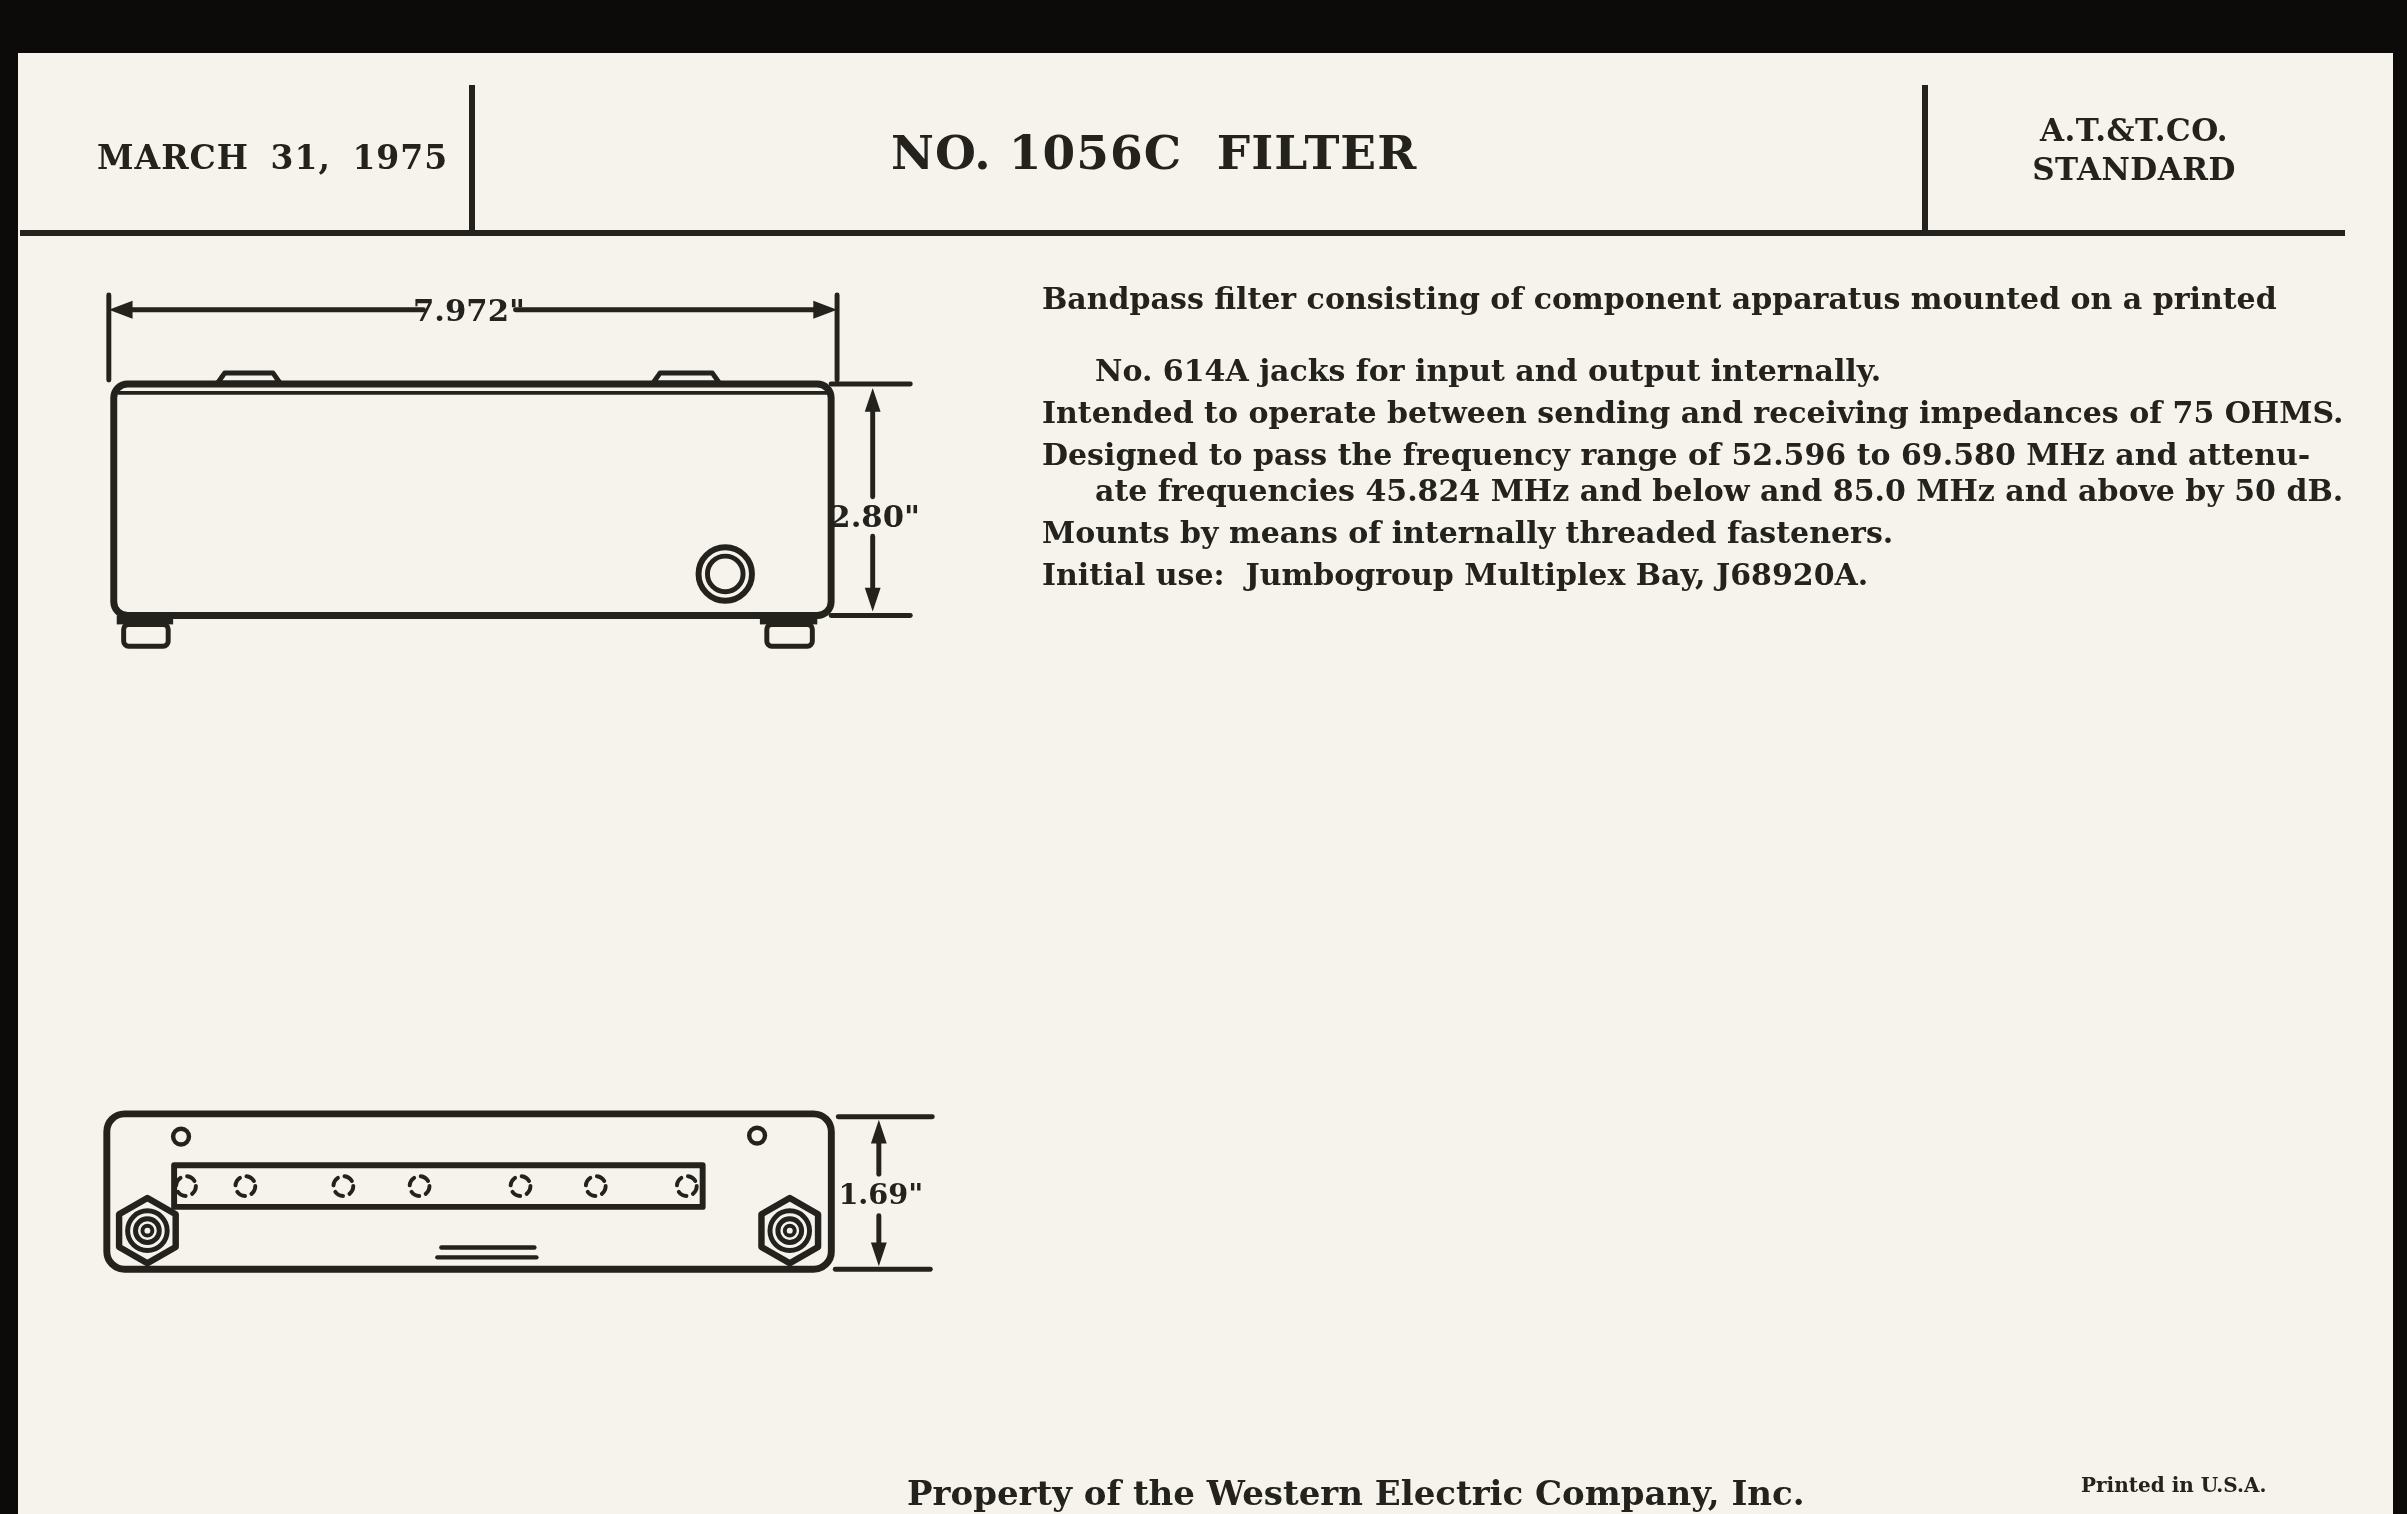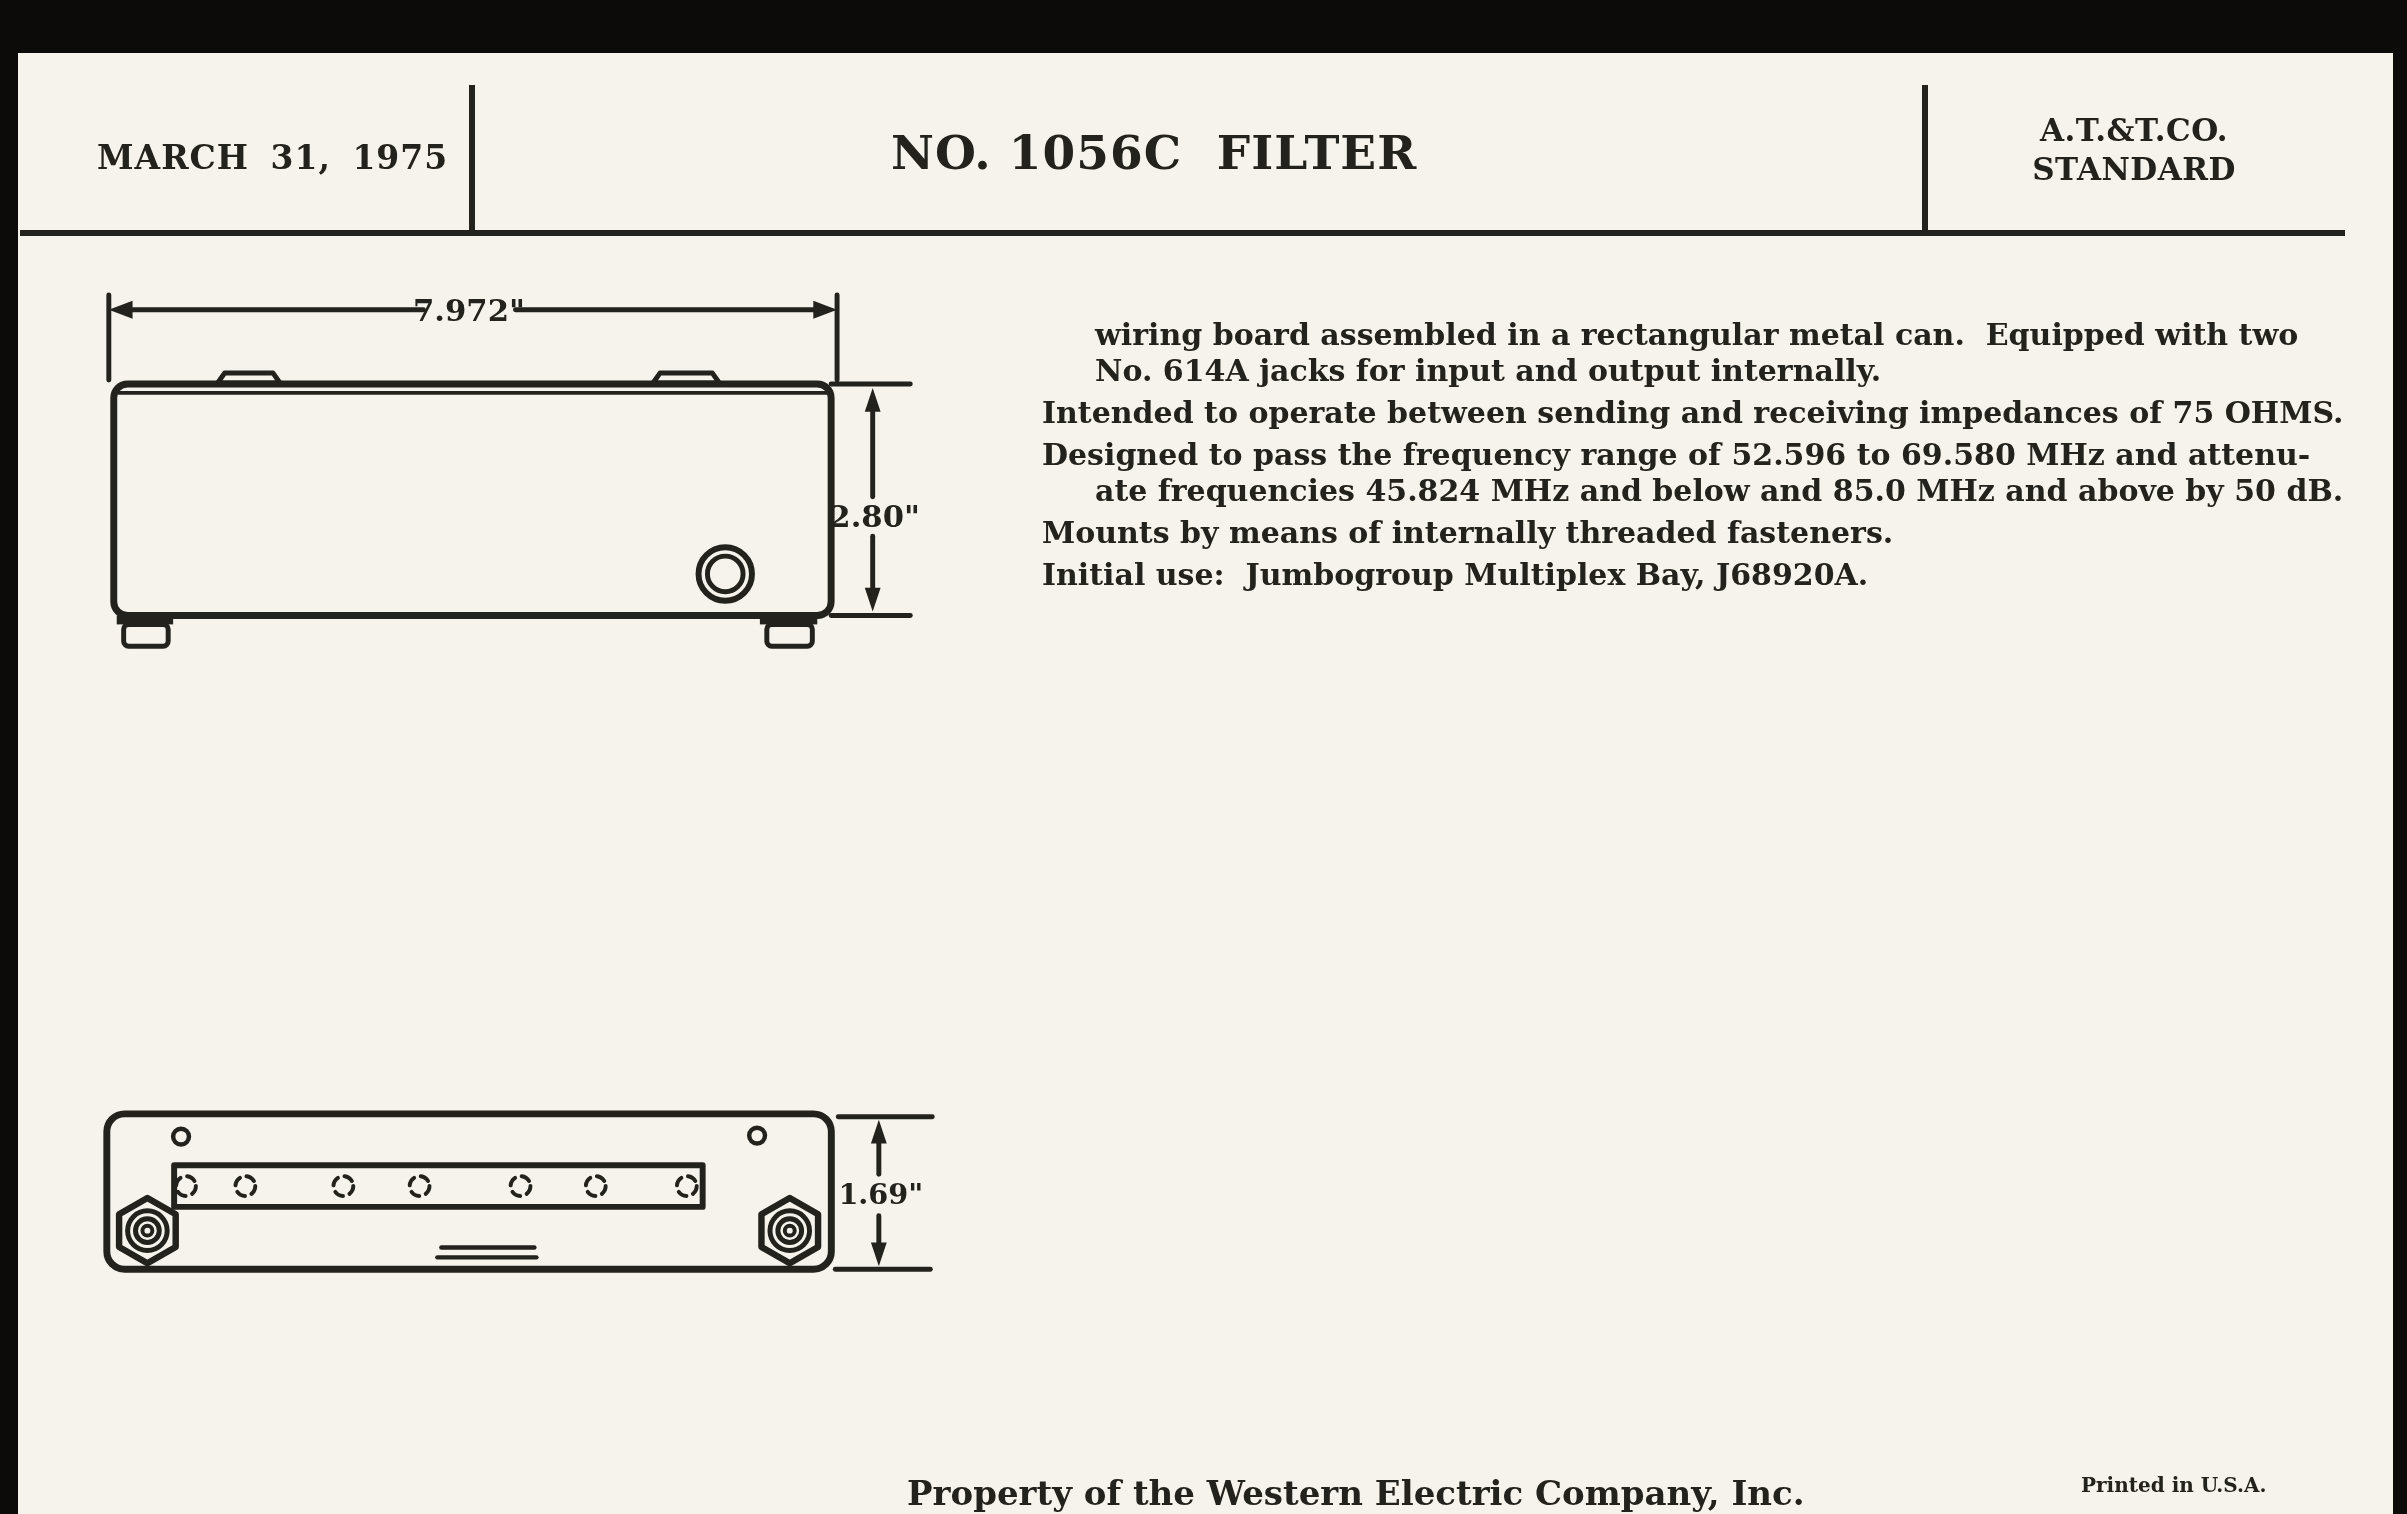--- a/index.html
+++ b/index.html
@@ -61,7 +61,7 @@
 
 <div class="abs ink desc">
   <p>
-    <br>
+    <span class="ln">Bandpass filter consisting of component apparatus mounted on a printed</span><br>
     <span class="ln cont">wiring board assembled in a rectangular metal can.  Equipped with two</span><br>
     <span class="ln cont">No. 614A jacks for input and output internally.</span>
   </p>

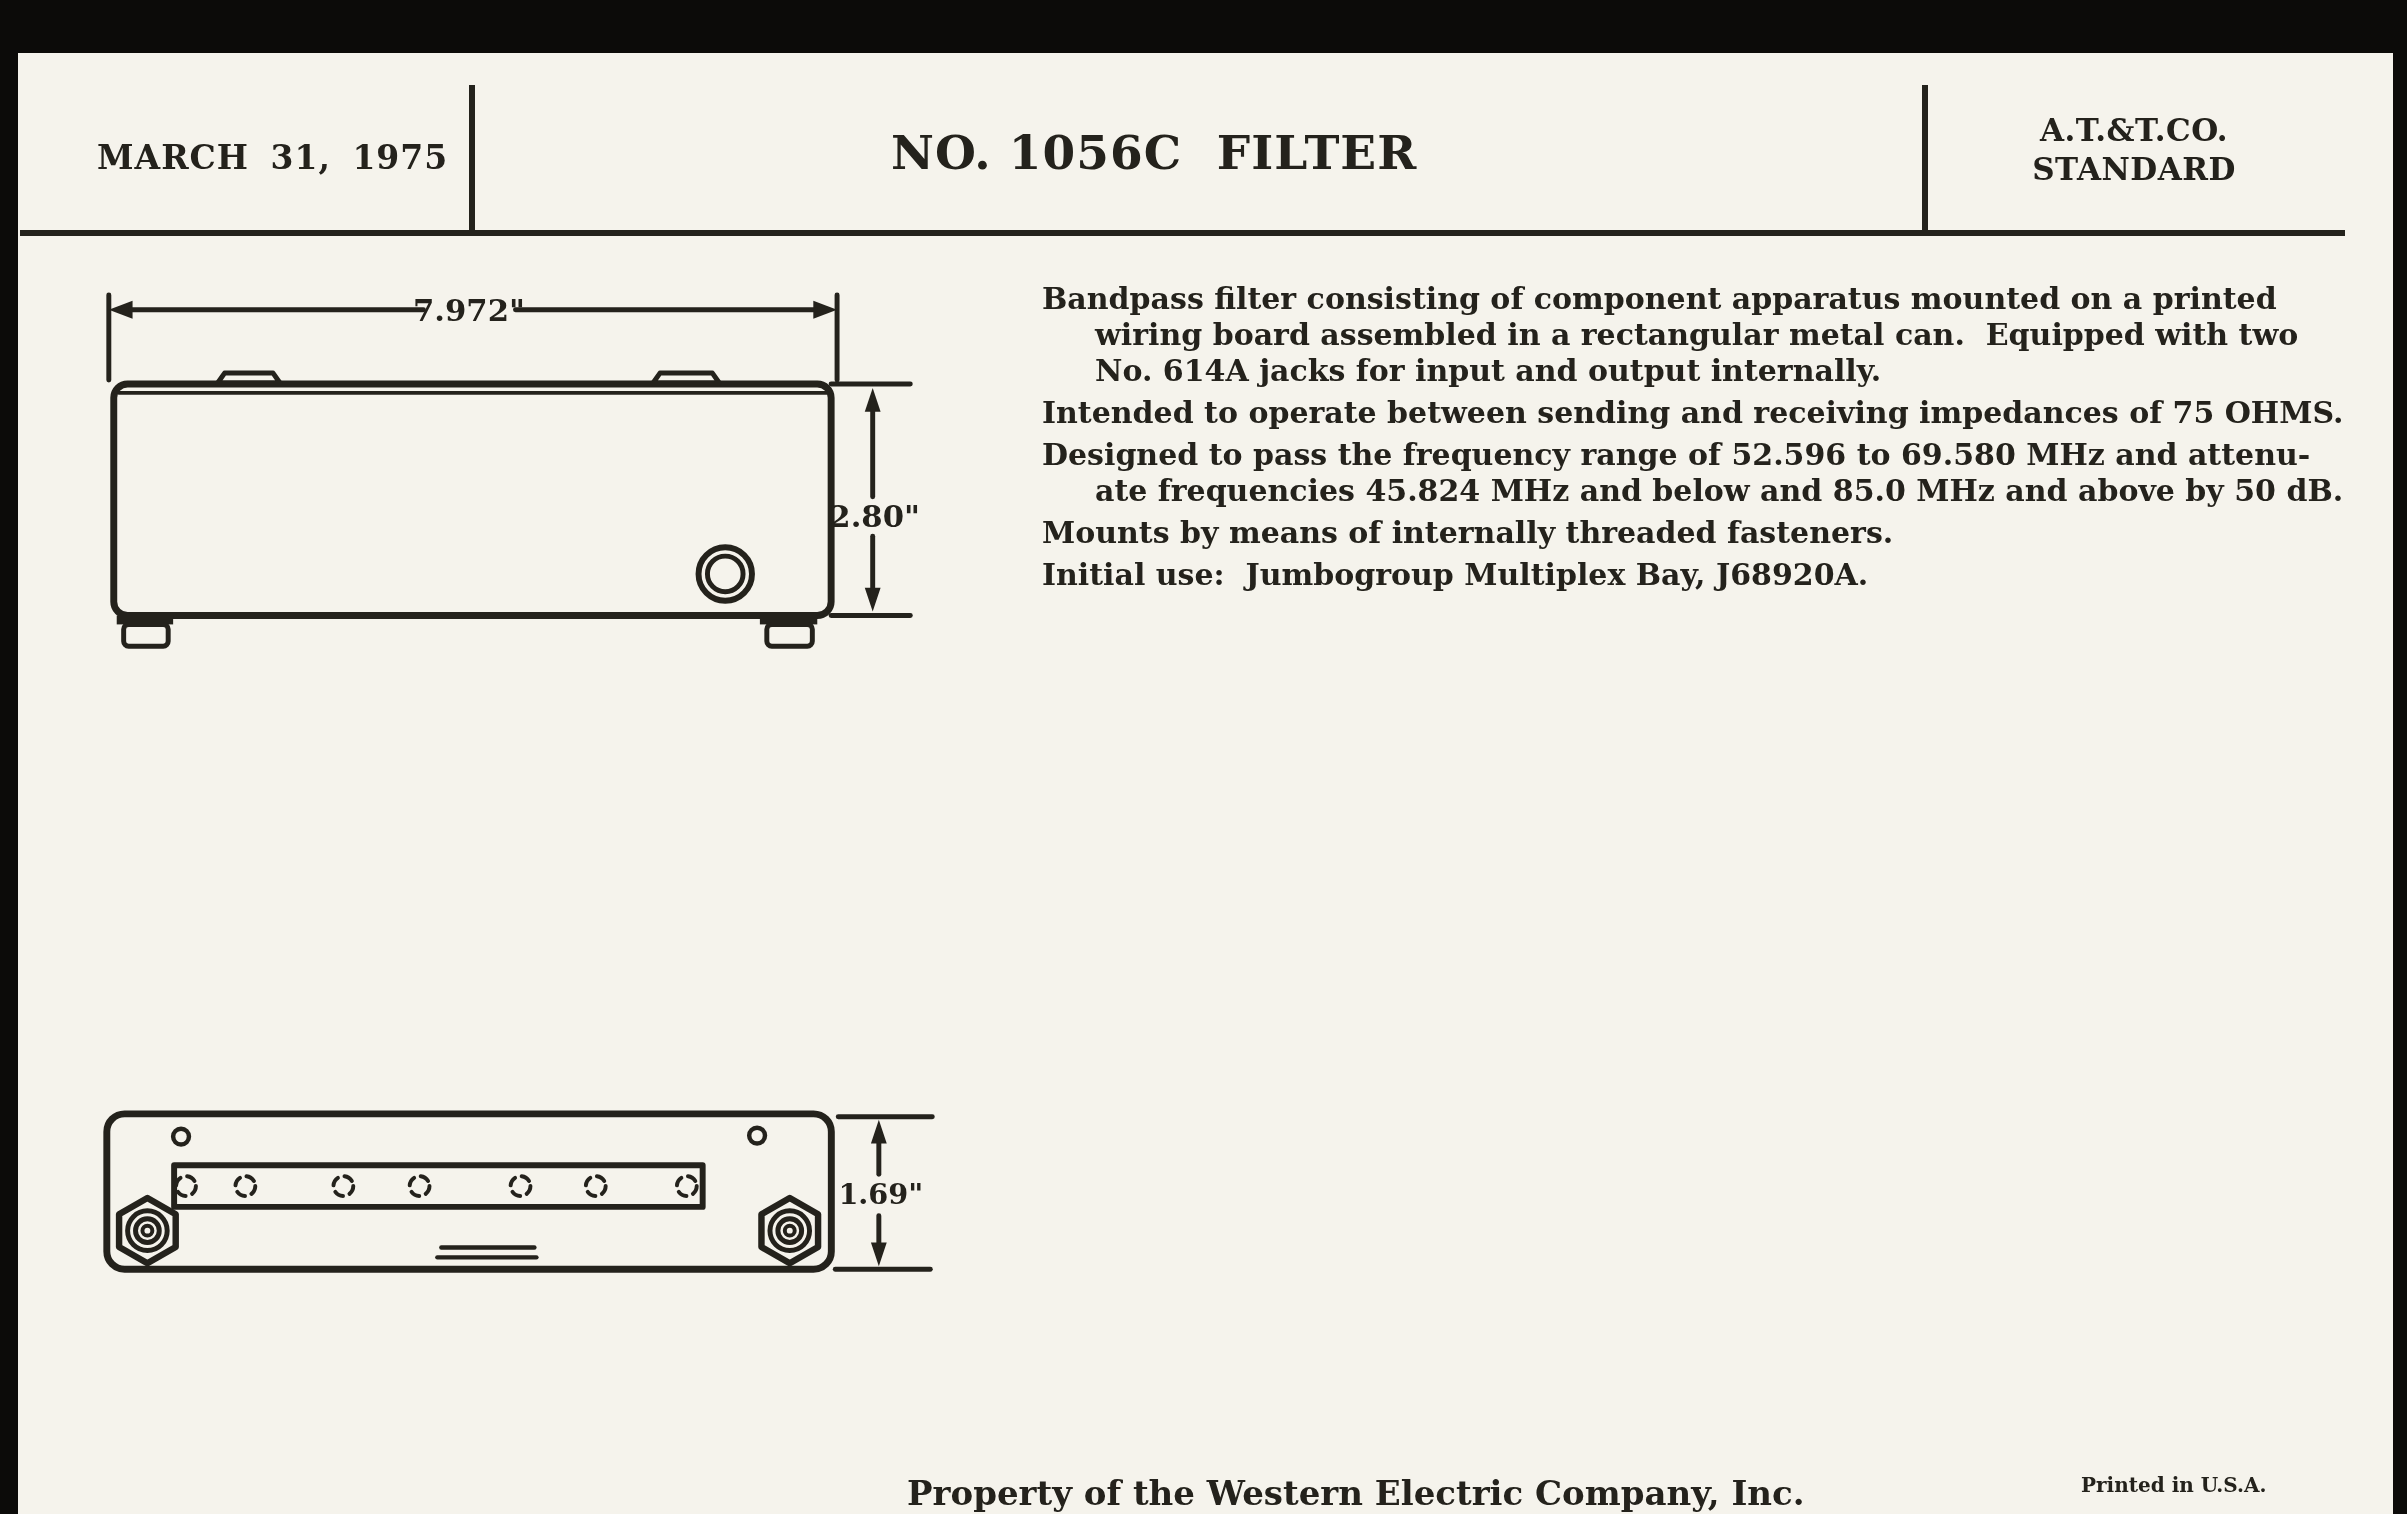--- a/index.html
+++ b/index.html
@@ -62,7 +62,7 @@
 <div class="abs ink desc">
   <p>
     <span class="ln">Bandpass filter consisting of component apparatus mounted on a printed</span><br>
-    <span class="ln cont">wiring board assembled in a rectangular metal can.  Equipped with two</span><br>
+    <br>
     <span class="ln cont">No. 614A jacks for input and output internally.</span>
   </p>
   <p>

